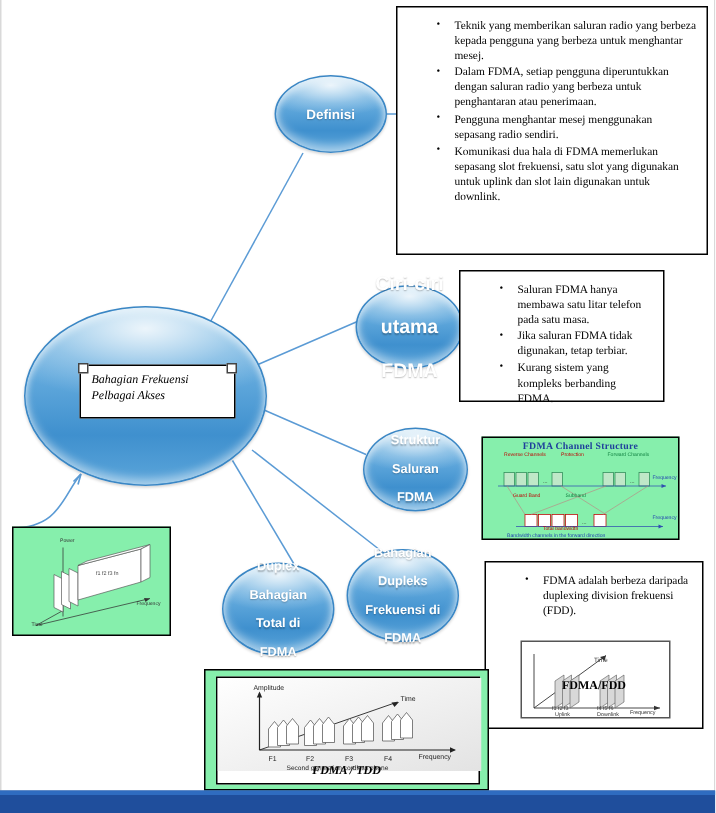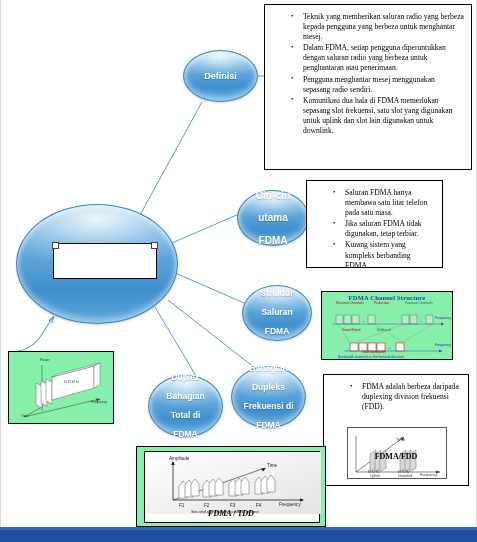--- a/index.html
+++ b/index.html
@@ -76,7 +76,7 @@
     font-size: 9px;
   }
   #node-definisi   { left: 183px; top: 50px;  width: 75px; height: 52px; font-size: 9px; }
-  #node-ciri       { left: 237px; top: 190px; width: 72px; height: 56px; font-size: 10px; align-items: center; }
+  #node-ciri       { left: 237px; top: 190px; width: 72px; height: 56px; font-size: 13px; align-items: center; }
   #node-struktur   { left: 242px; top: 285px; width: 70px; height: 56px; font-size: 8.5px; }
   #node-dupleks    { left: 231px; top: 366px; width: 75px; height: 62px; font-size: 8.5px; }
   #node-duplex     { left: 148px; top: 375px; width: 75px; height: 62px; font-size: 8.5px; }

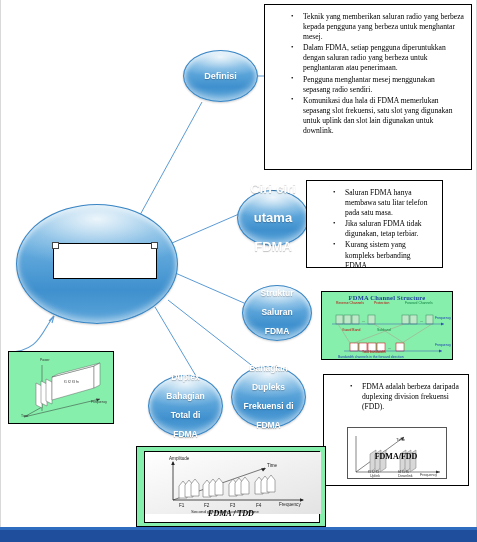--- a/index.html
+++ b/index.html
@@ -255,6 +255,7 @@
   <div class="callout">
     <span class="callout-handle h-tl"></span>
     <span class="callout-handle h-tr"></span>
+    <span>Bahagian Frekuensi Pelbagai Akses</span>
   </div>
 
   <div class="node" id="node-definisi">

